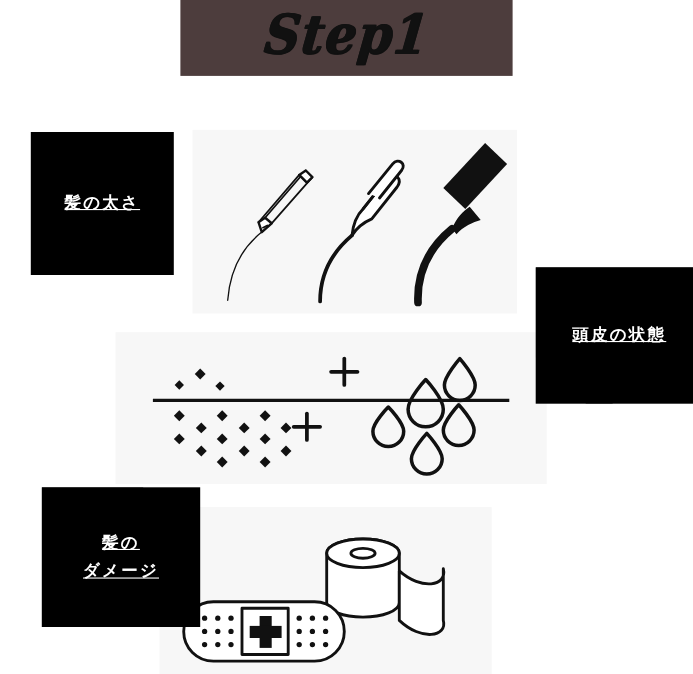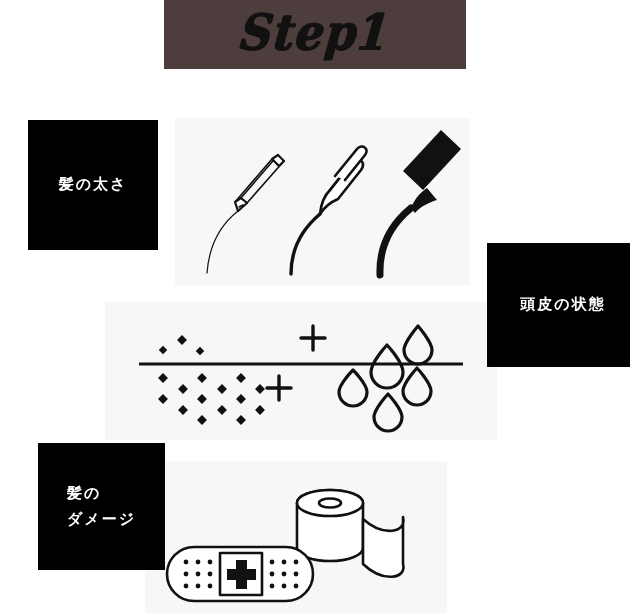--- a/index.html
+++ b/index.html
@@ -70,12 +70,13 @@
     display: flex;
     align-items: center;
     justify-content: center;
-    text-align: left;
+    text-align: center;
     font-family: "DejaVu Sans", sans-serif;
     font-weight: 700;
     font-size: 15px;
     letter-spacing: 2px;
     line-height: 1.7;
+    text-decoration: underline;
   }
 
   

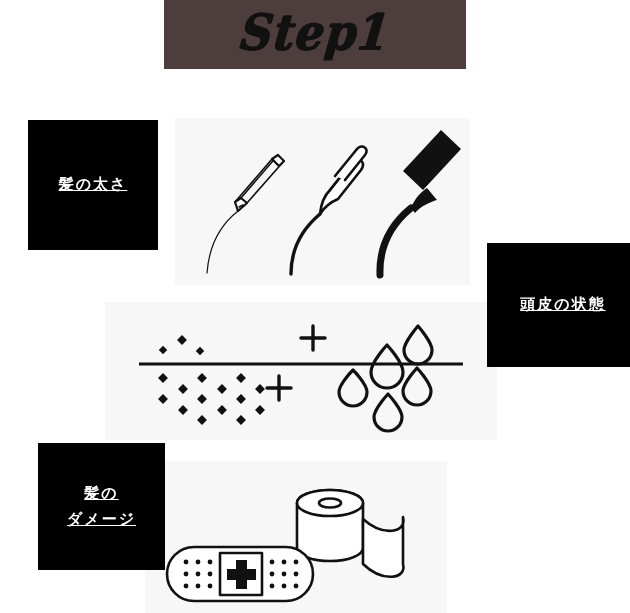--- a/index.html
+++ b/index.html
@@ -111,7 +111,7 @@
   #label-damage {
     left: 38px;
     top: 443px;
-    width: 127px;
+    width: 144px;
     height: 127px;
   }
   #label-damage .bubble-shape {

